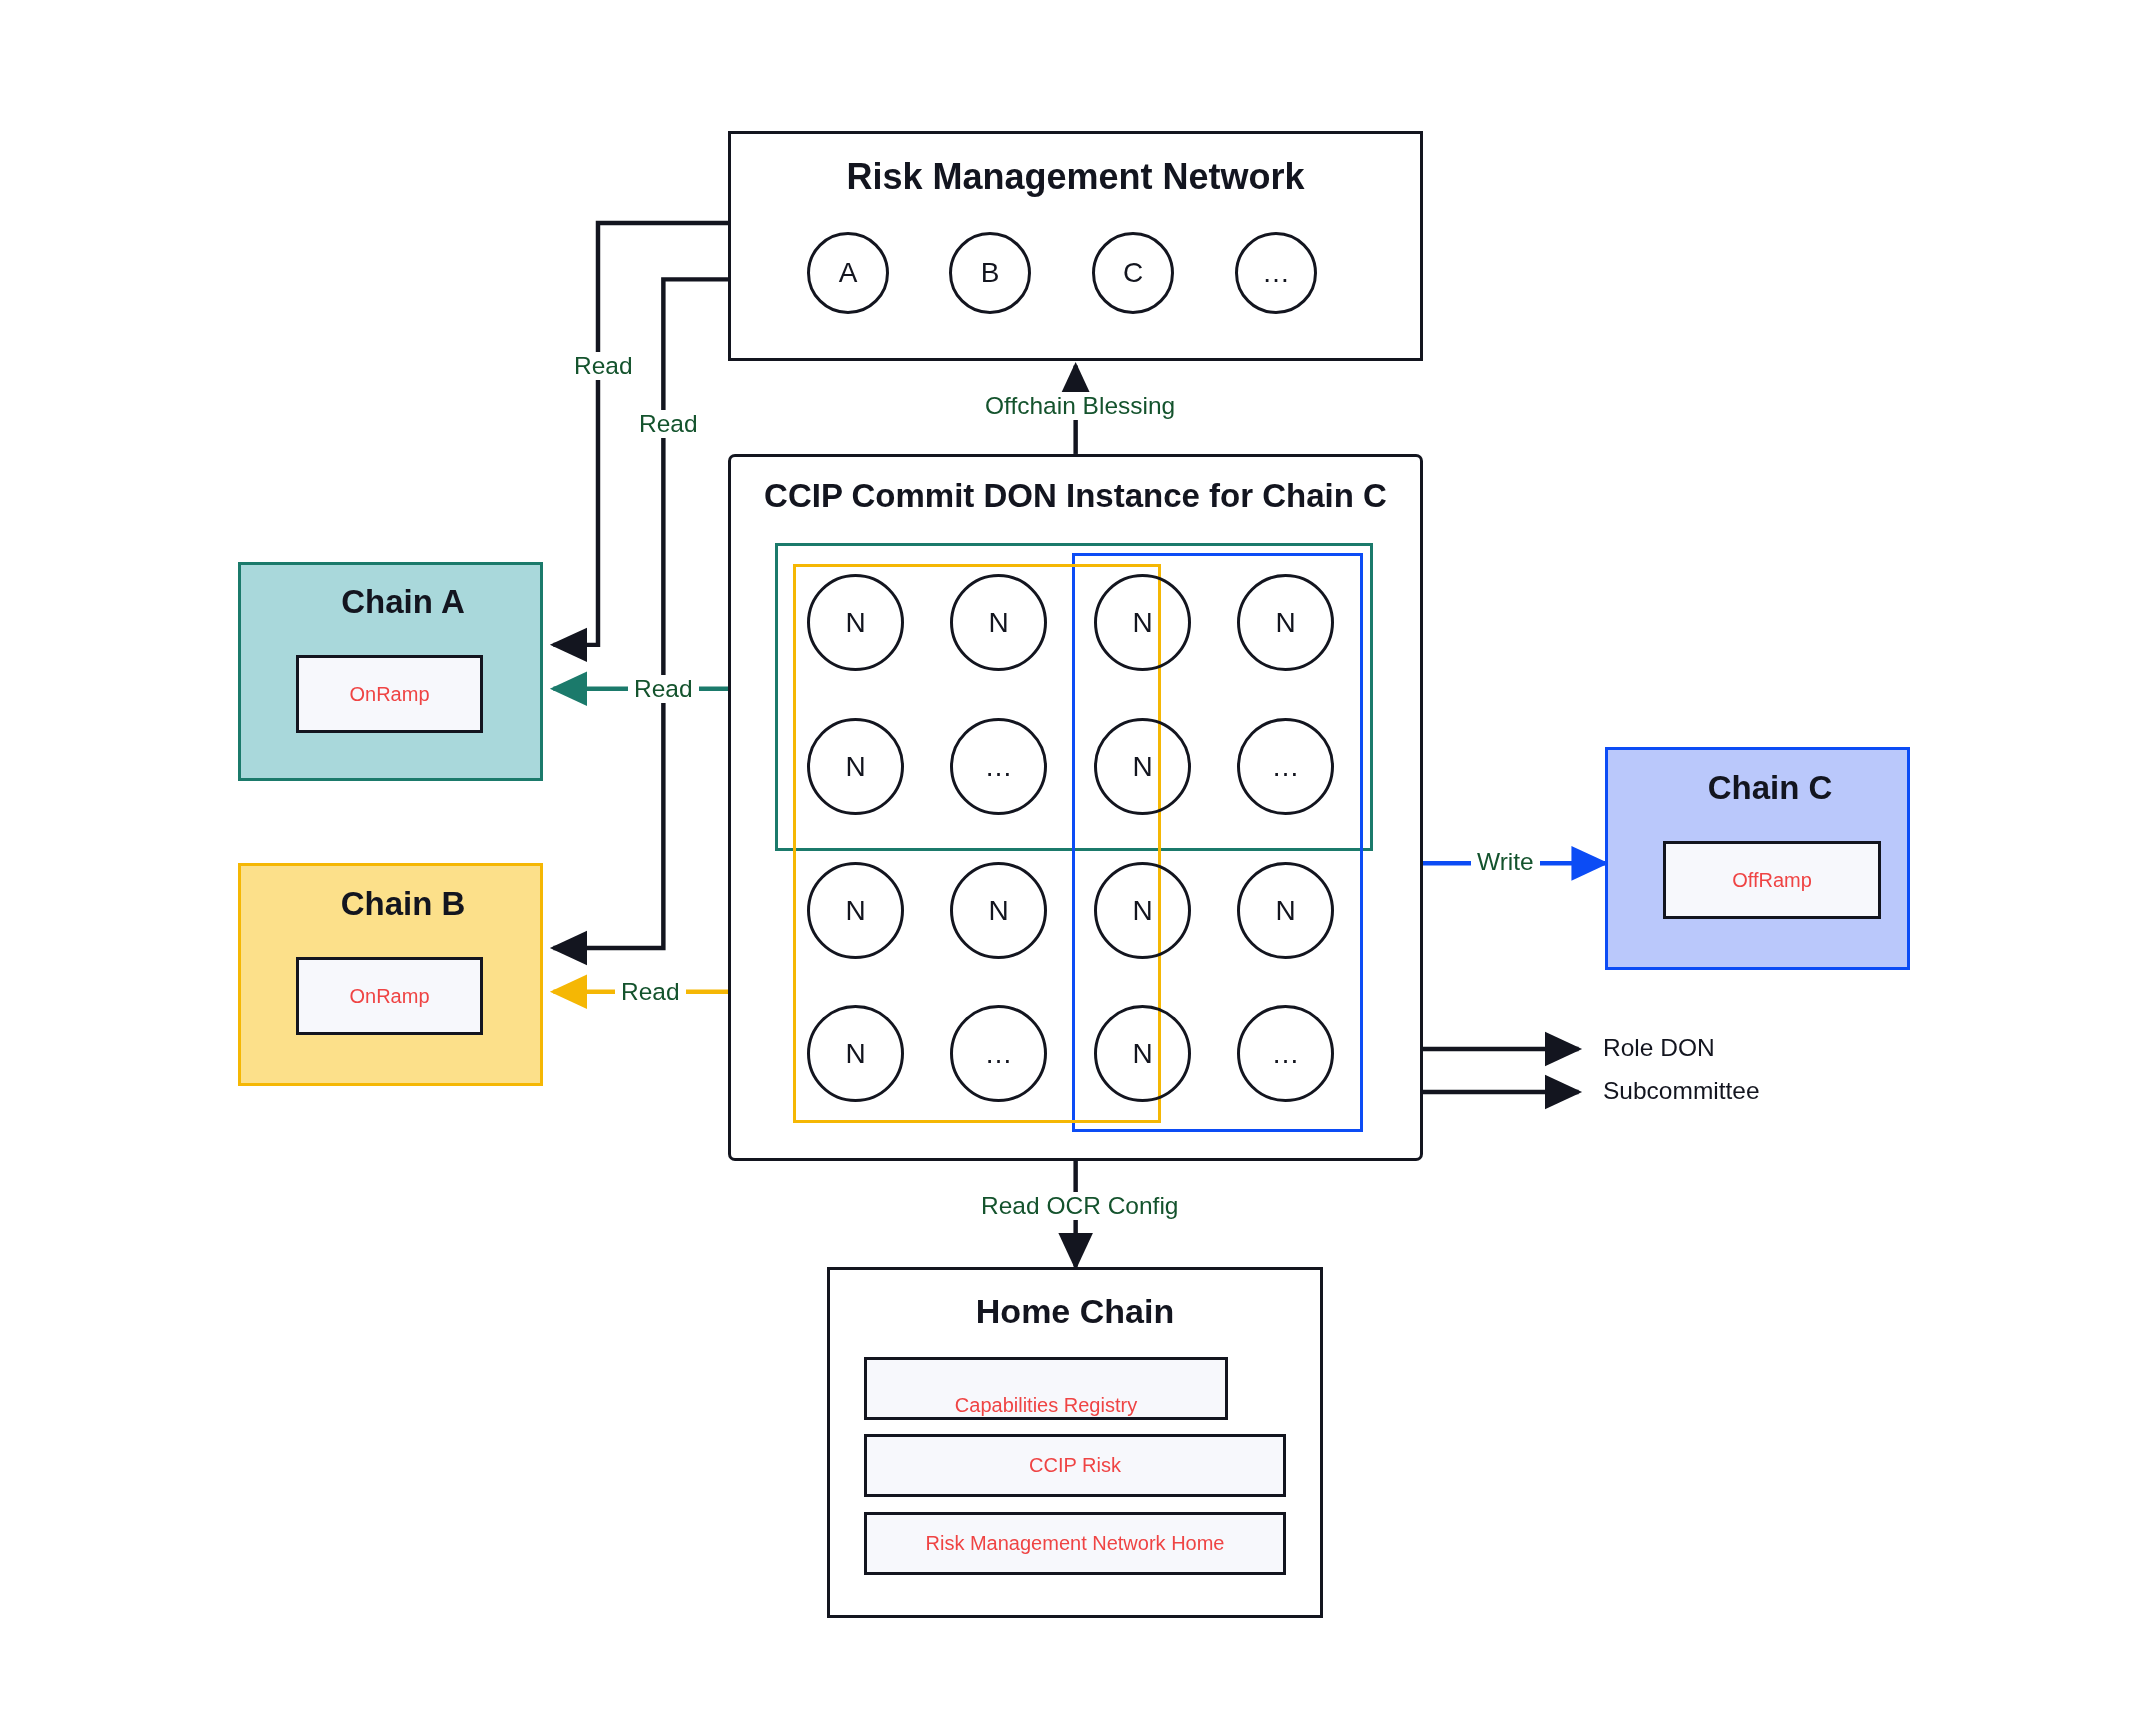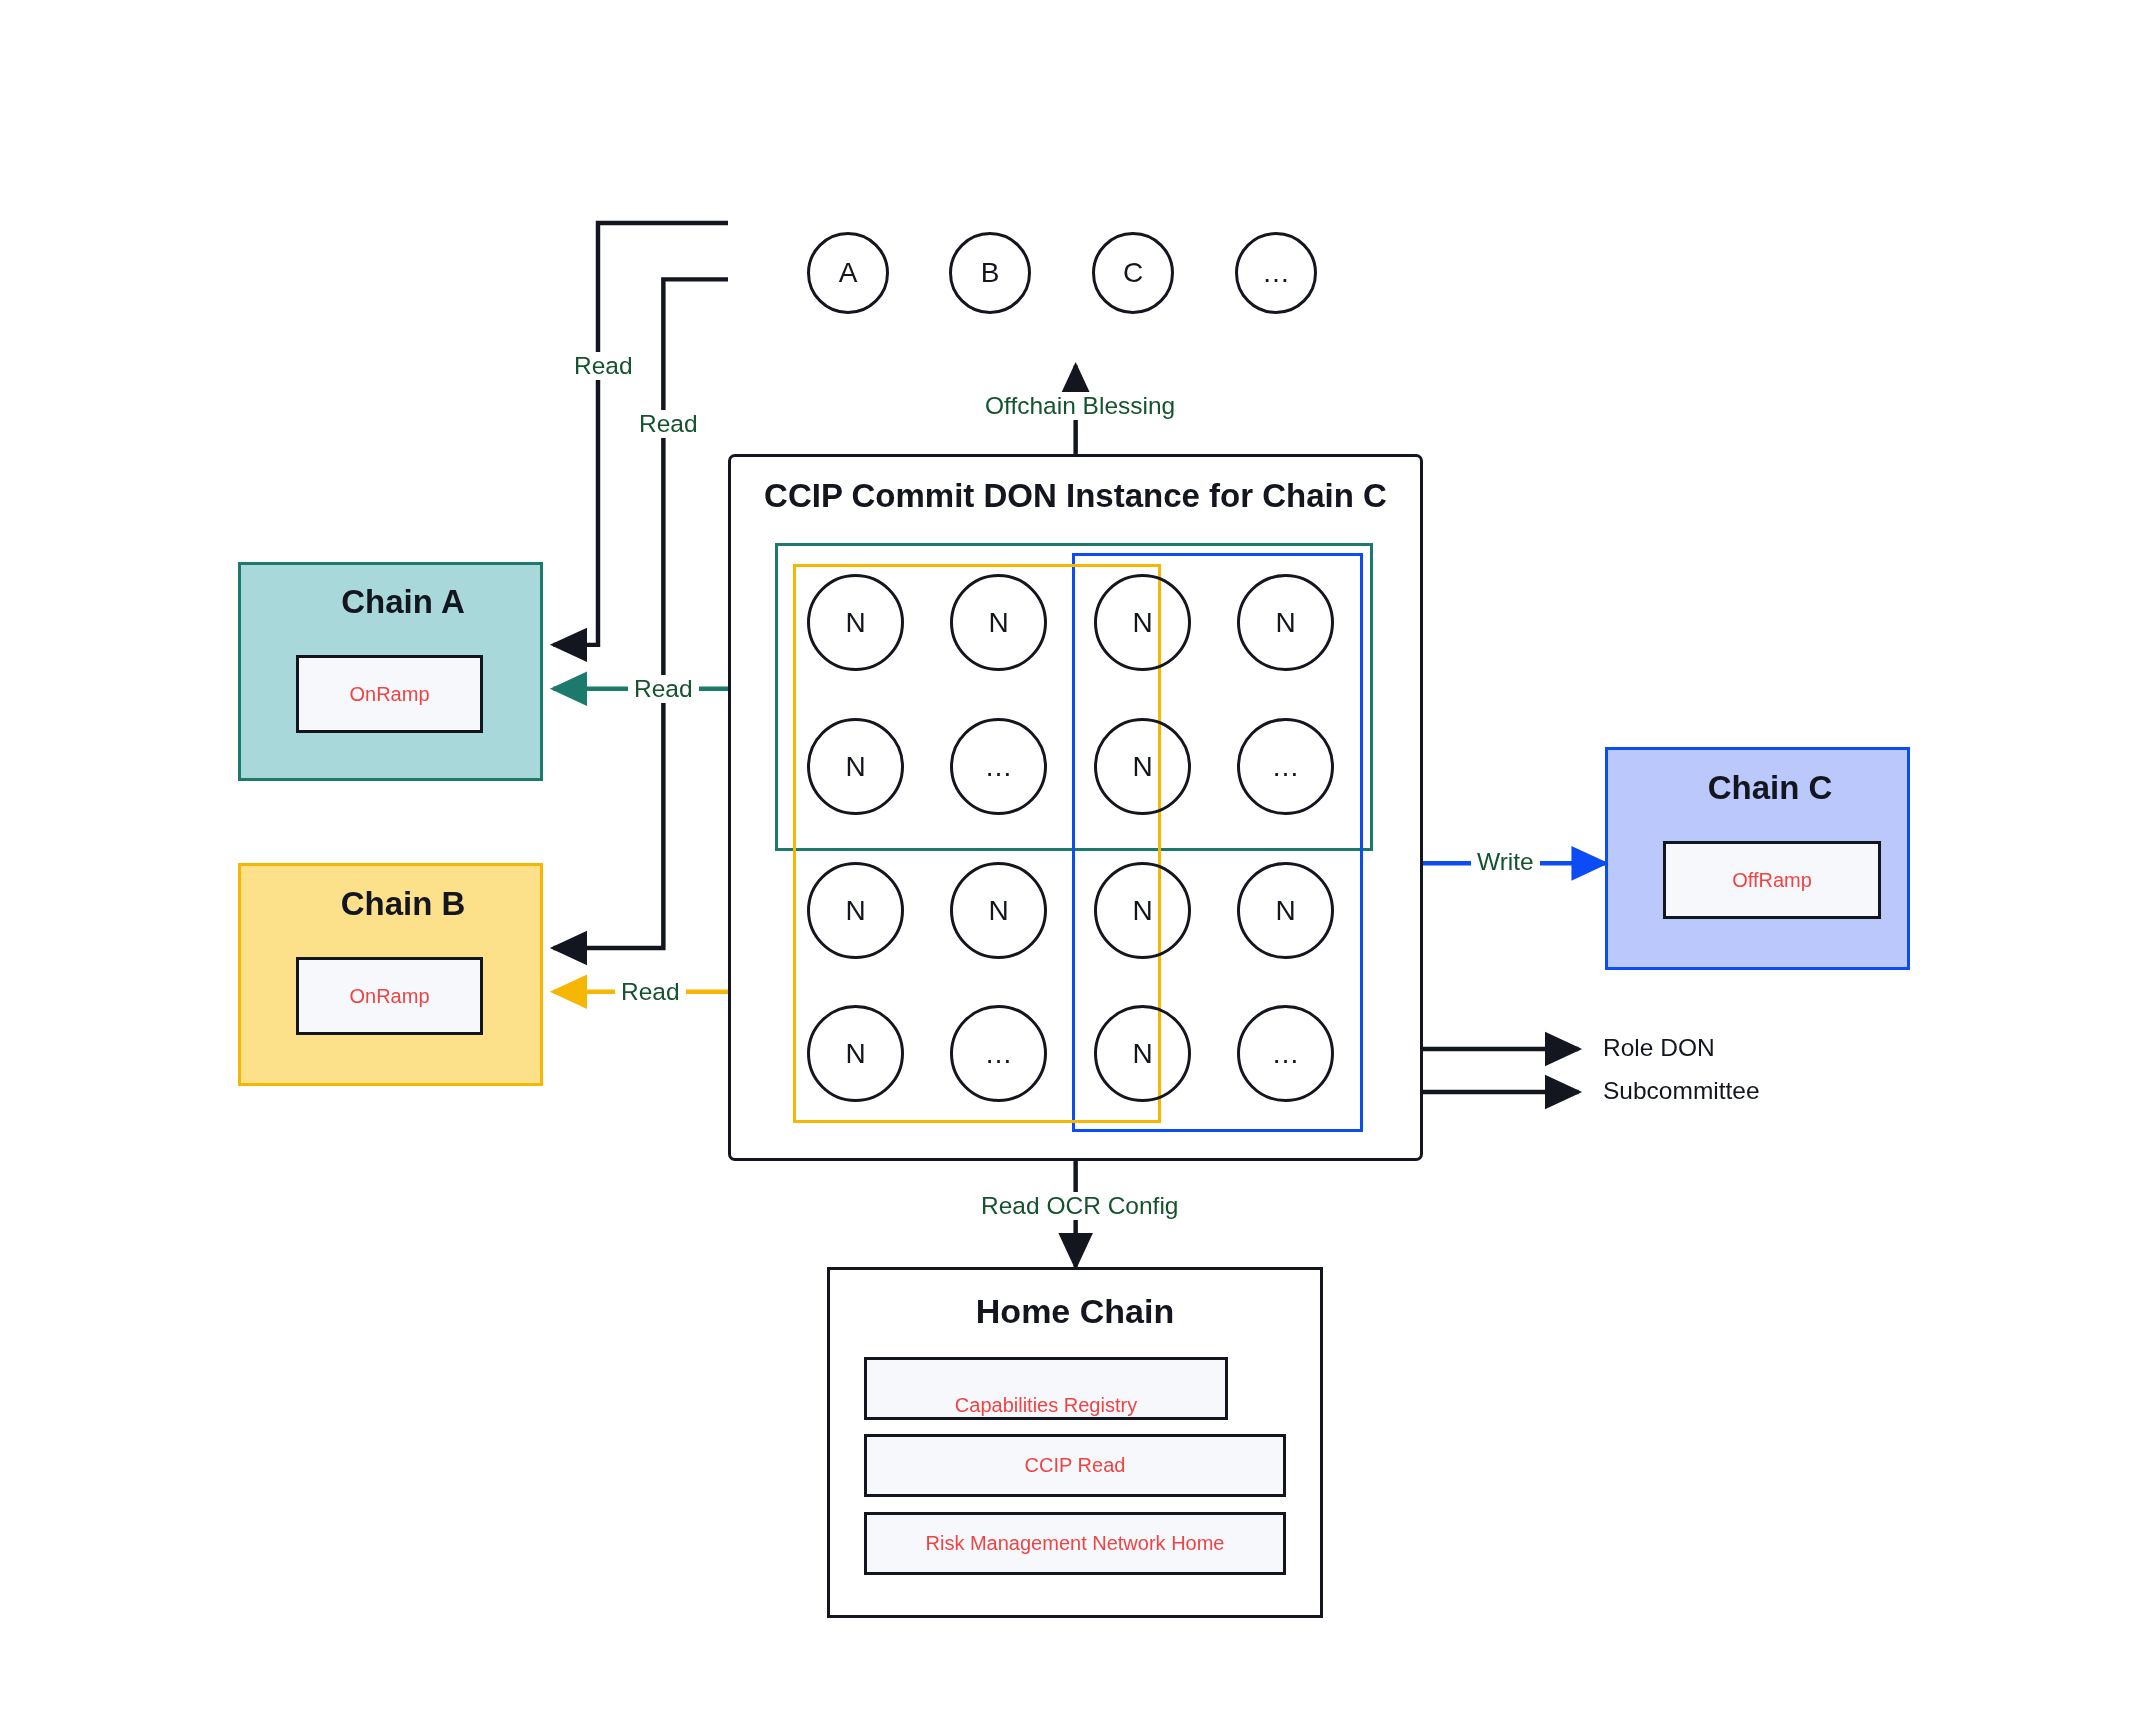--- a/index.html
+++ b/index.html
@@ -154,6 +154,9 @@
     </g>
   </svg>
 
+  <div class="box" style="left:728px; top:131px; width:695px; height:230px;">
+    <div class="box-title" style="top:22px; font-size:36px;">Risk Management Network</div>
+  </div>
   <div class="node" style="left:807px; top:232px; width:82px; height:82px;">
     <span>A</span>
   </div>

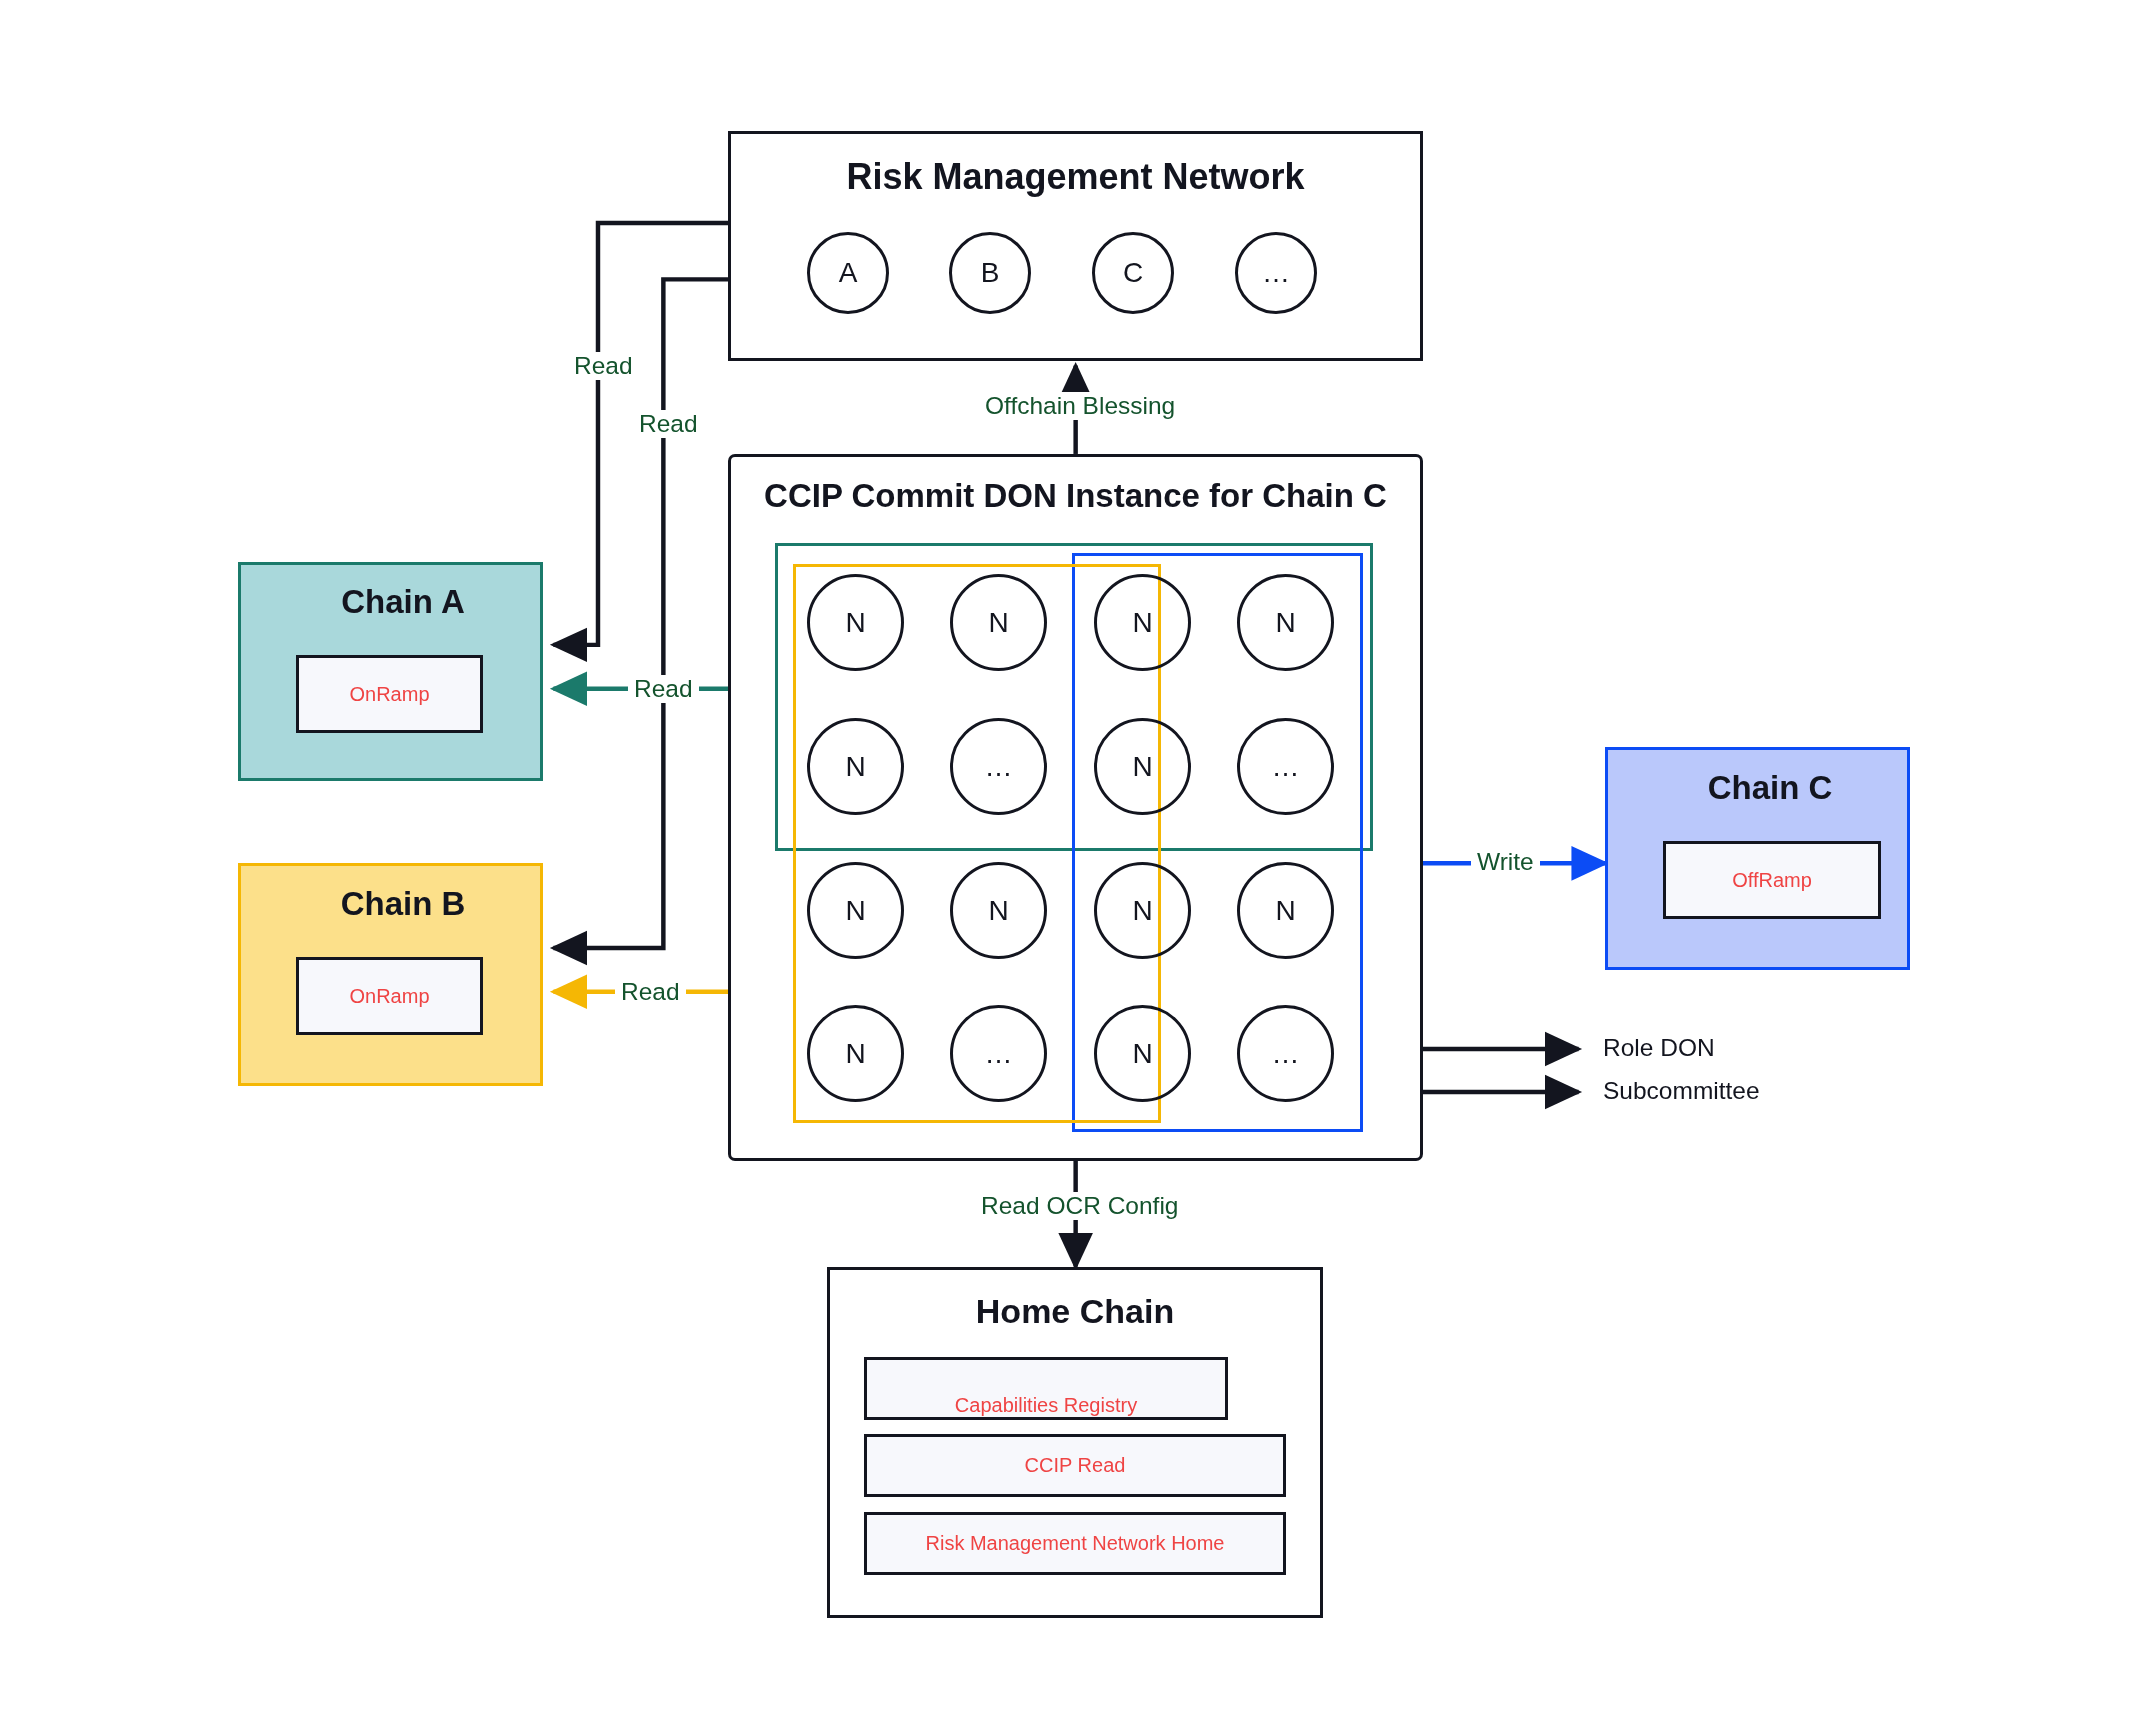--- a/index.html
+++ b/index.html
@@ -258,7 +258,7 @@
     <span>Capabilities Registry</span>
   </div>
   <div class="inner-box" style="left:864px; top:1434px; width:422px; height:63px;">
-    <span>CCIP Read</span>
+    <span>CCIP Risk</span>
   </div>
   <div class="inner-box" style="left:864px; top:1512px; width:422px; height:63px;">
     <span>Risk Management Network Home</span>

